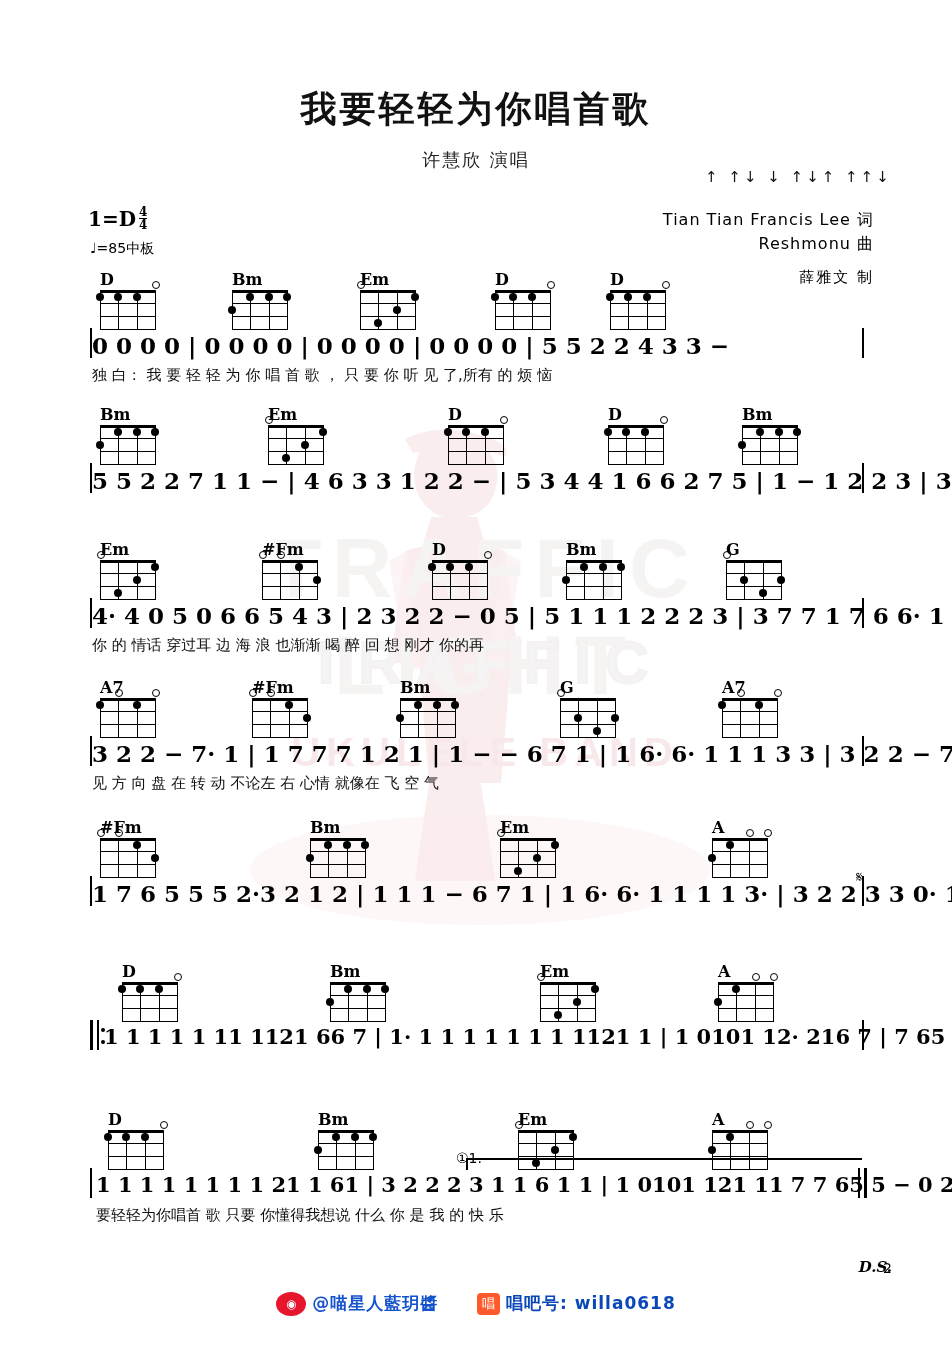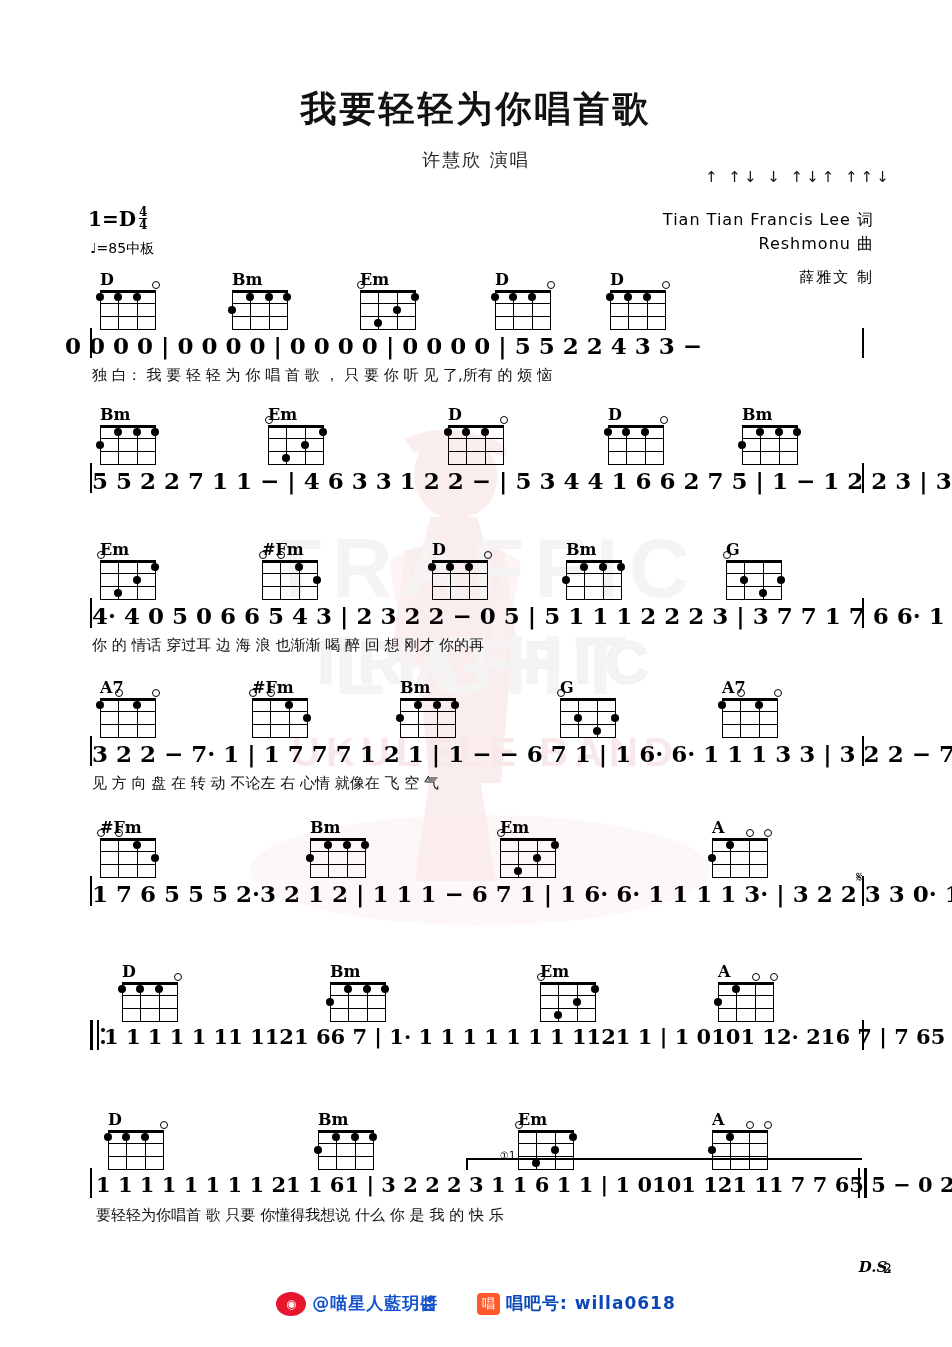--- a/index.html
+++ b/index.html
@@ -255,7 +255,7 @@
         </div>
       </div>
     </div>
-    <div class="notes" style="padding-left:65px;">0 0 0 0 | 0 0 0 0 | 0 0 0 0 | 0 0 0 0 | 5 5 2 2 4 3 3    −</div>
+    <div class="notes" style="padding-left:92px;">0 0 0 0 | 0 0 0 0 | 0 0 0 0 | 0 0 0 0 | 5 5 2 2 4 3 3    −</div>
     <div class="lyrics" style="padding-left:92px;">独 白： 我   要  轻  轻 为  你 唱 首 歌 ， 只 要 你   听  见 了,所有 的 烦    恼</div>
     <div class="barline" style="left:90px;top:58px;height:30px;"></div>
     <div class="barline" style="left:862px;top:58px;height:30px;"></div>

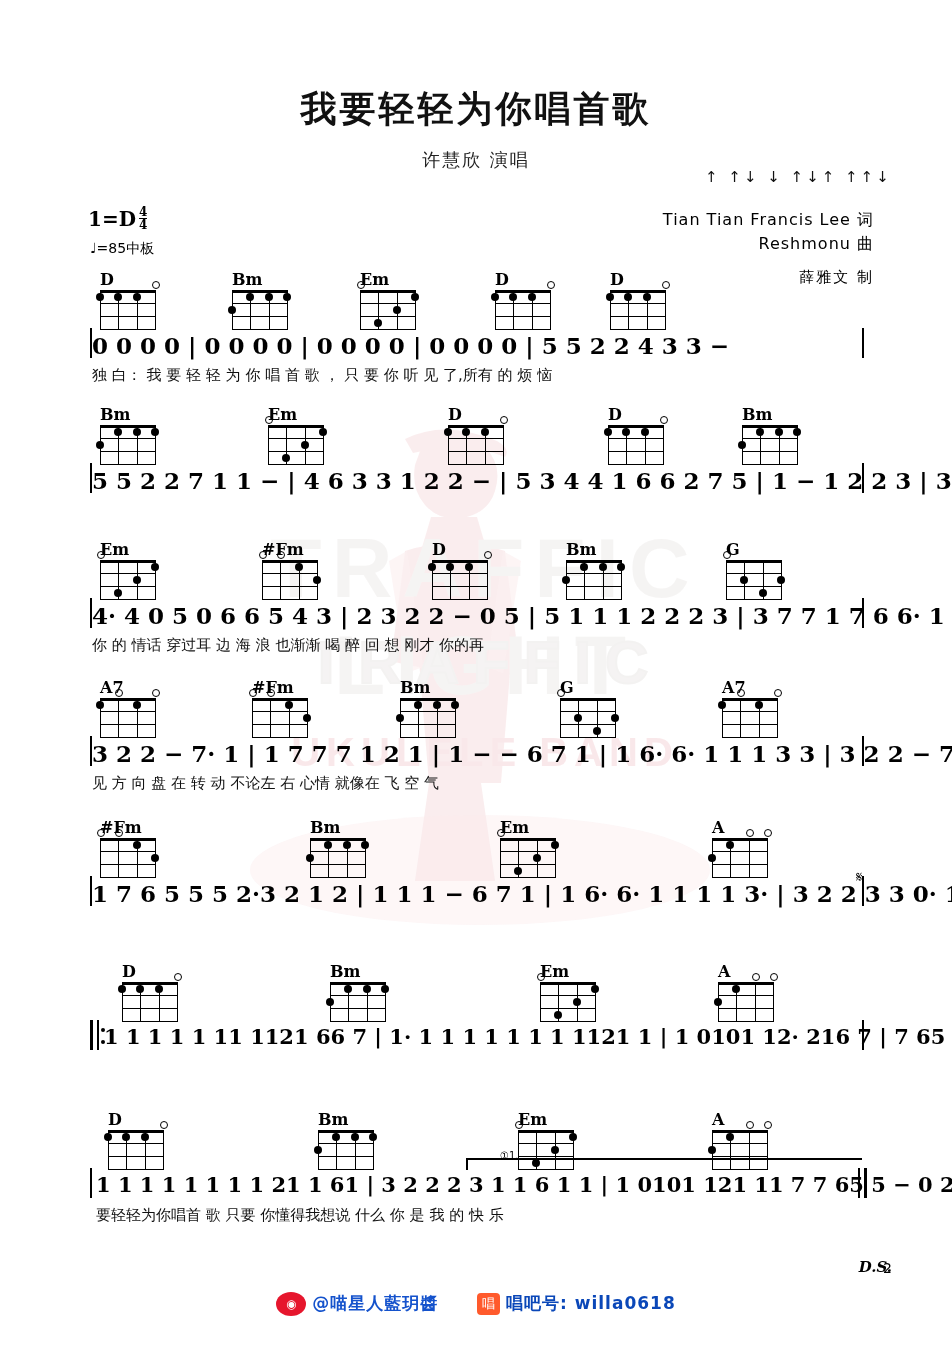--- a/index.html
+++ b/index.html
@@ -779,7 +779,7 @@
 
     <div style="position:absolute;left:466px;top:48px;width:396px;height:1.6px;background:#000;"></div>
     <div style="position:absolute;left:466px;top:48px;width:1.6px;height:12px;background:#000;"></div>
-    <div style="position:absolute;left:500px;top:40px;font-size:10px;font-family:'DejaVu Sans',sans-serif;">①1.</div>
+    <div style="position:absolute;left:456px;top:40px;font-size:14px;font-family:'DejaVu Sans',sans-serif;">①1.</div>
   </div>
 
   <div class="ds">D.S.</div>

